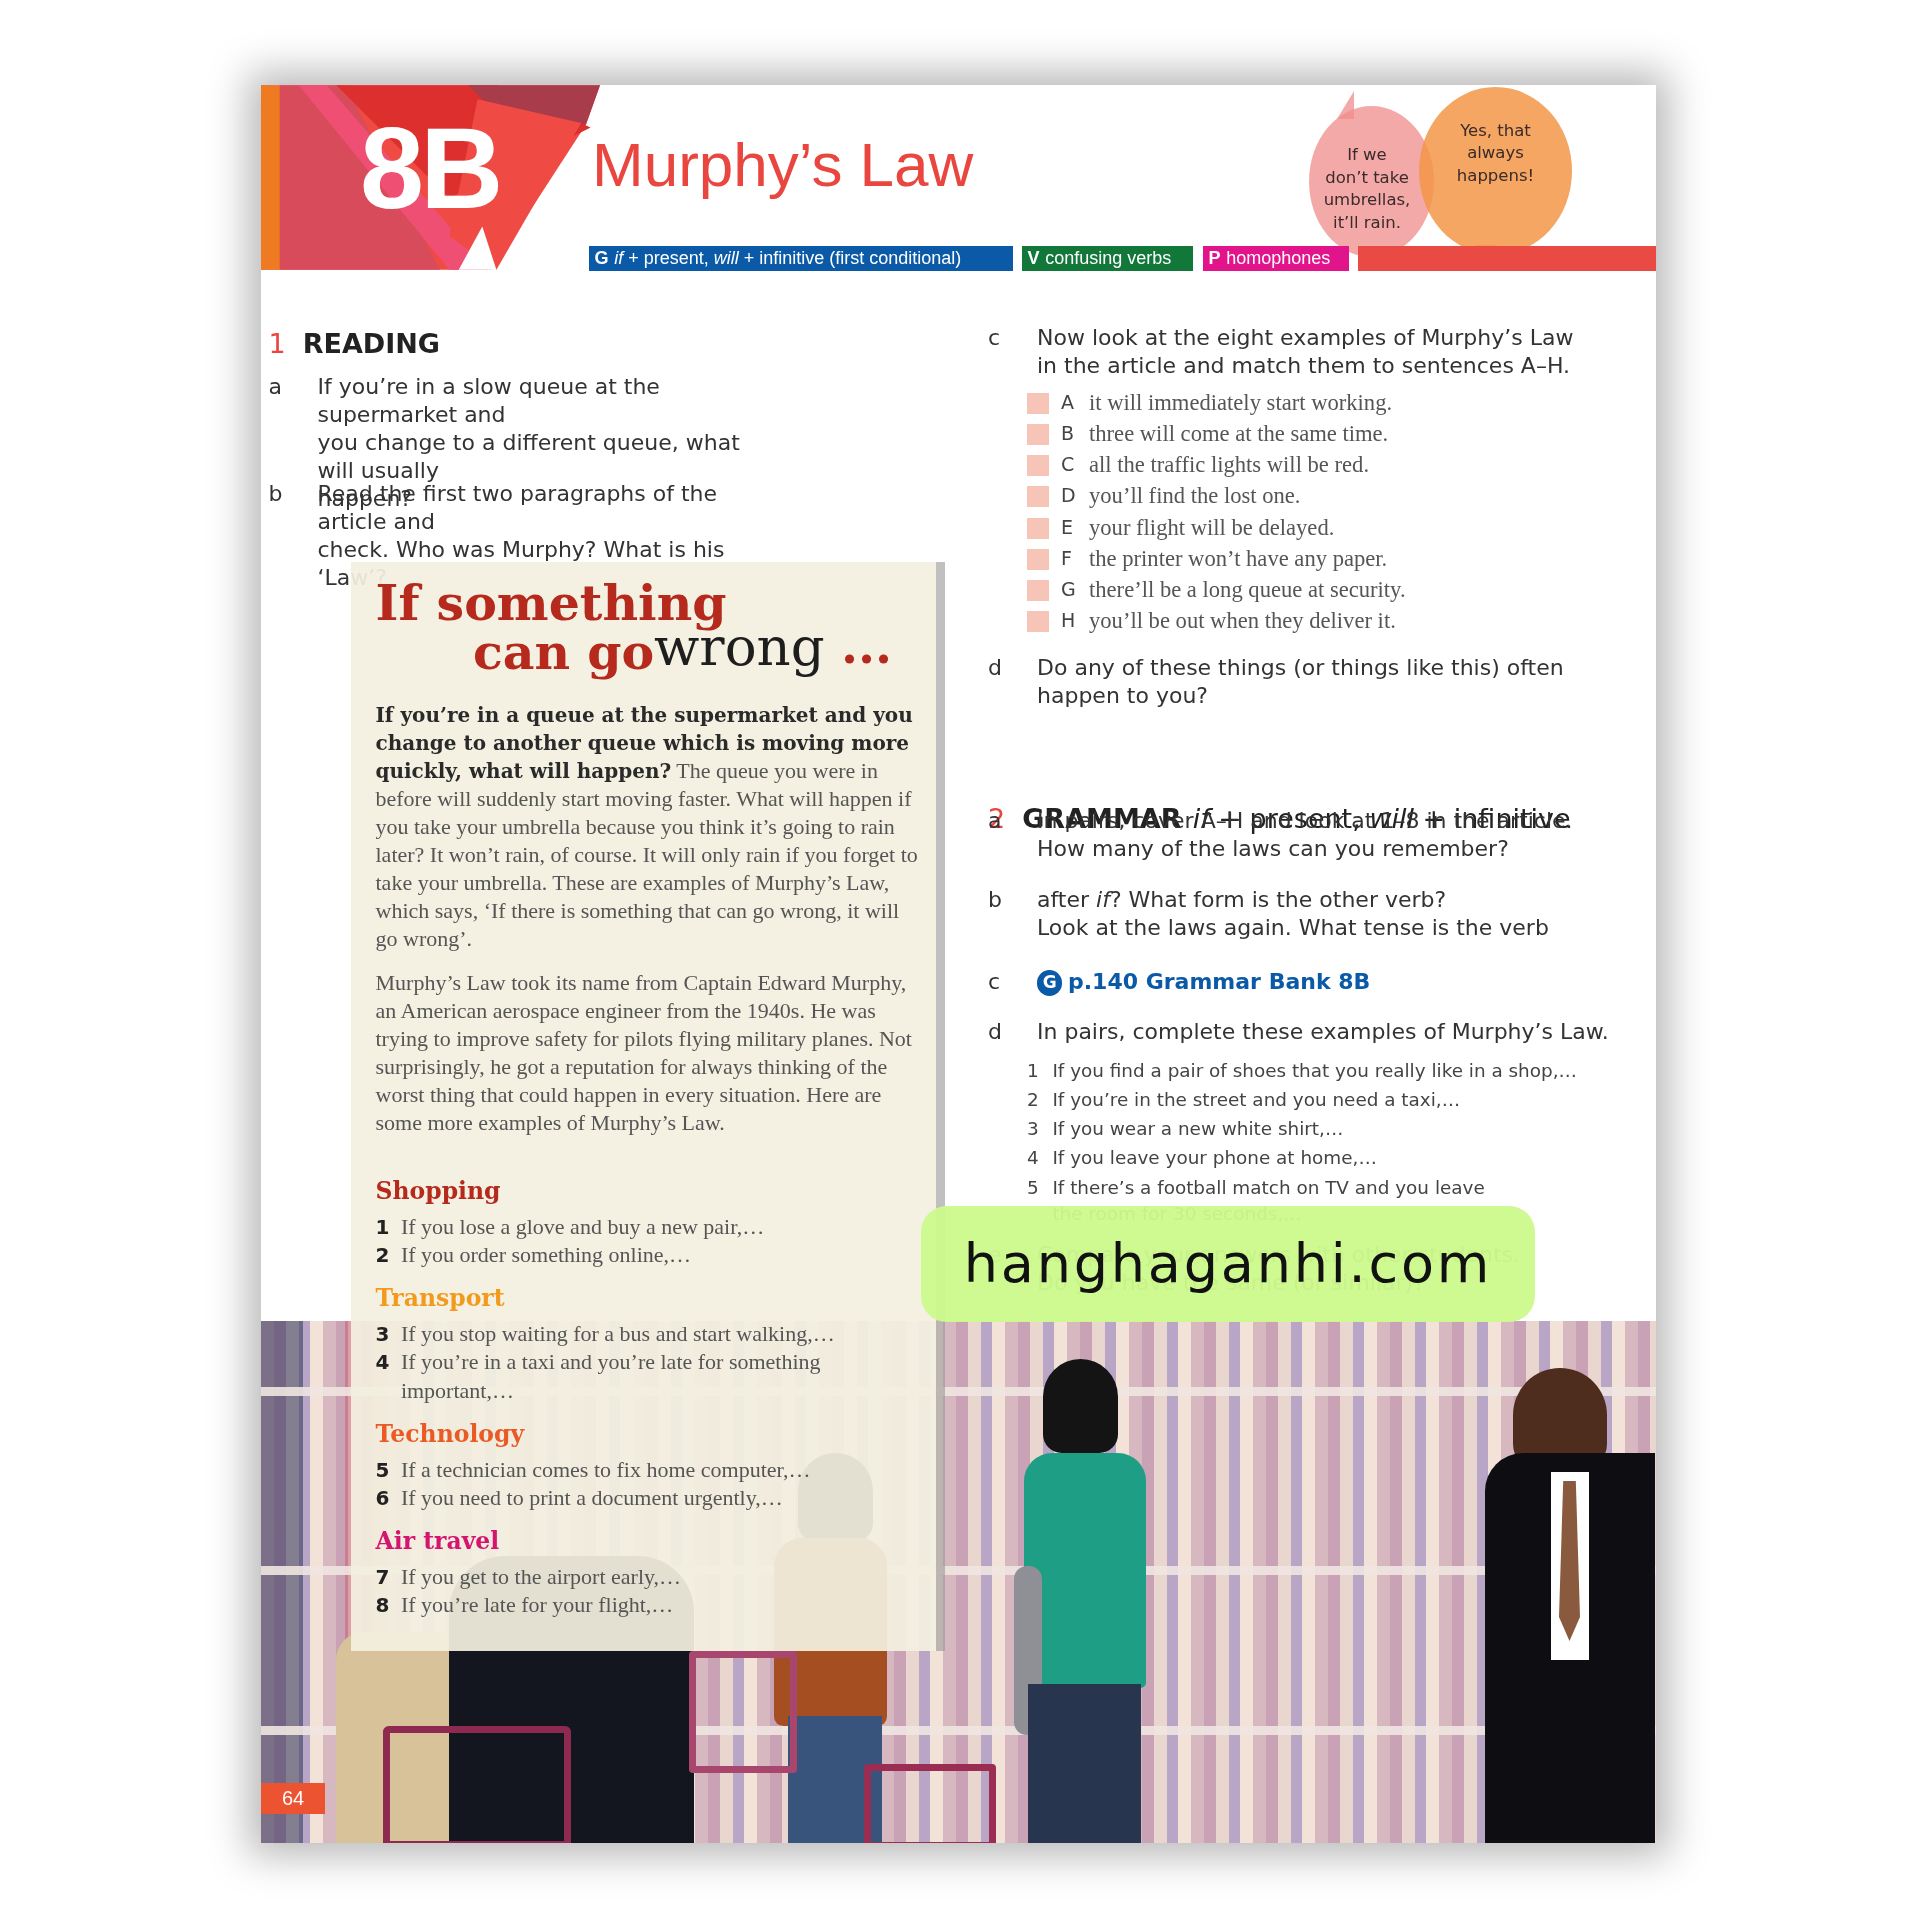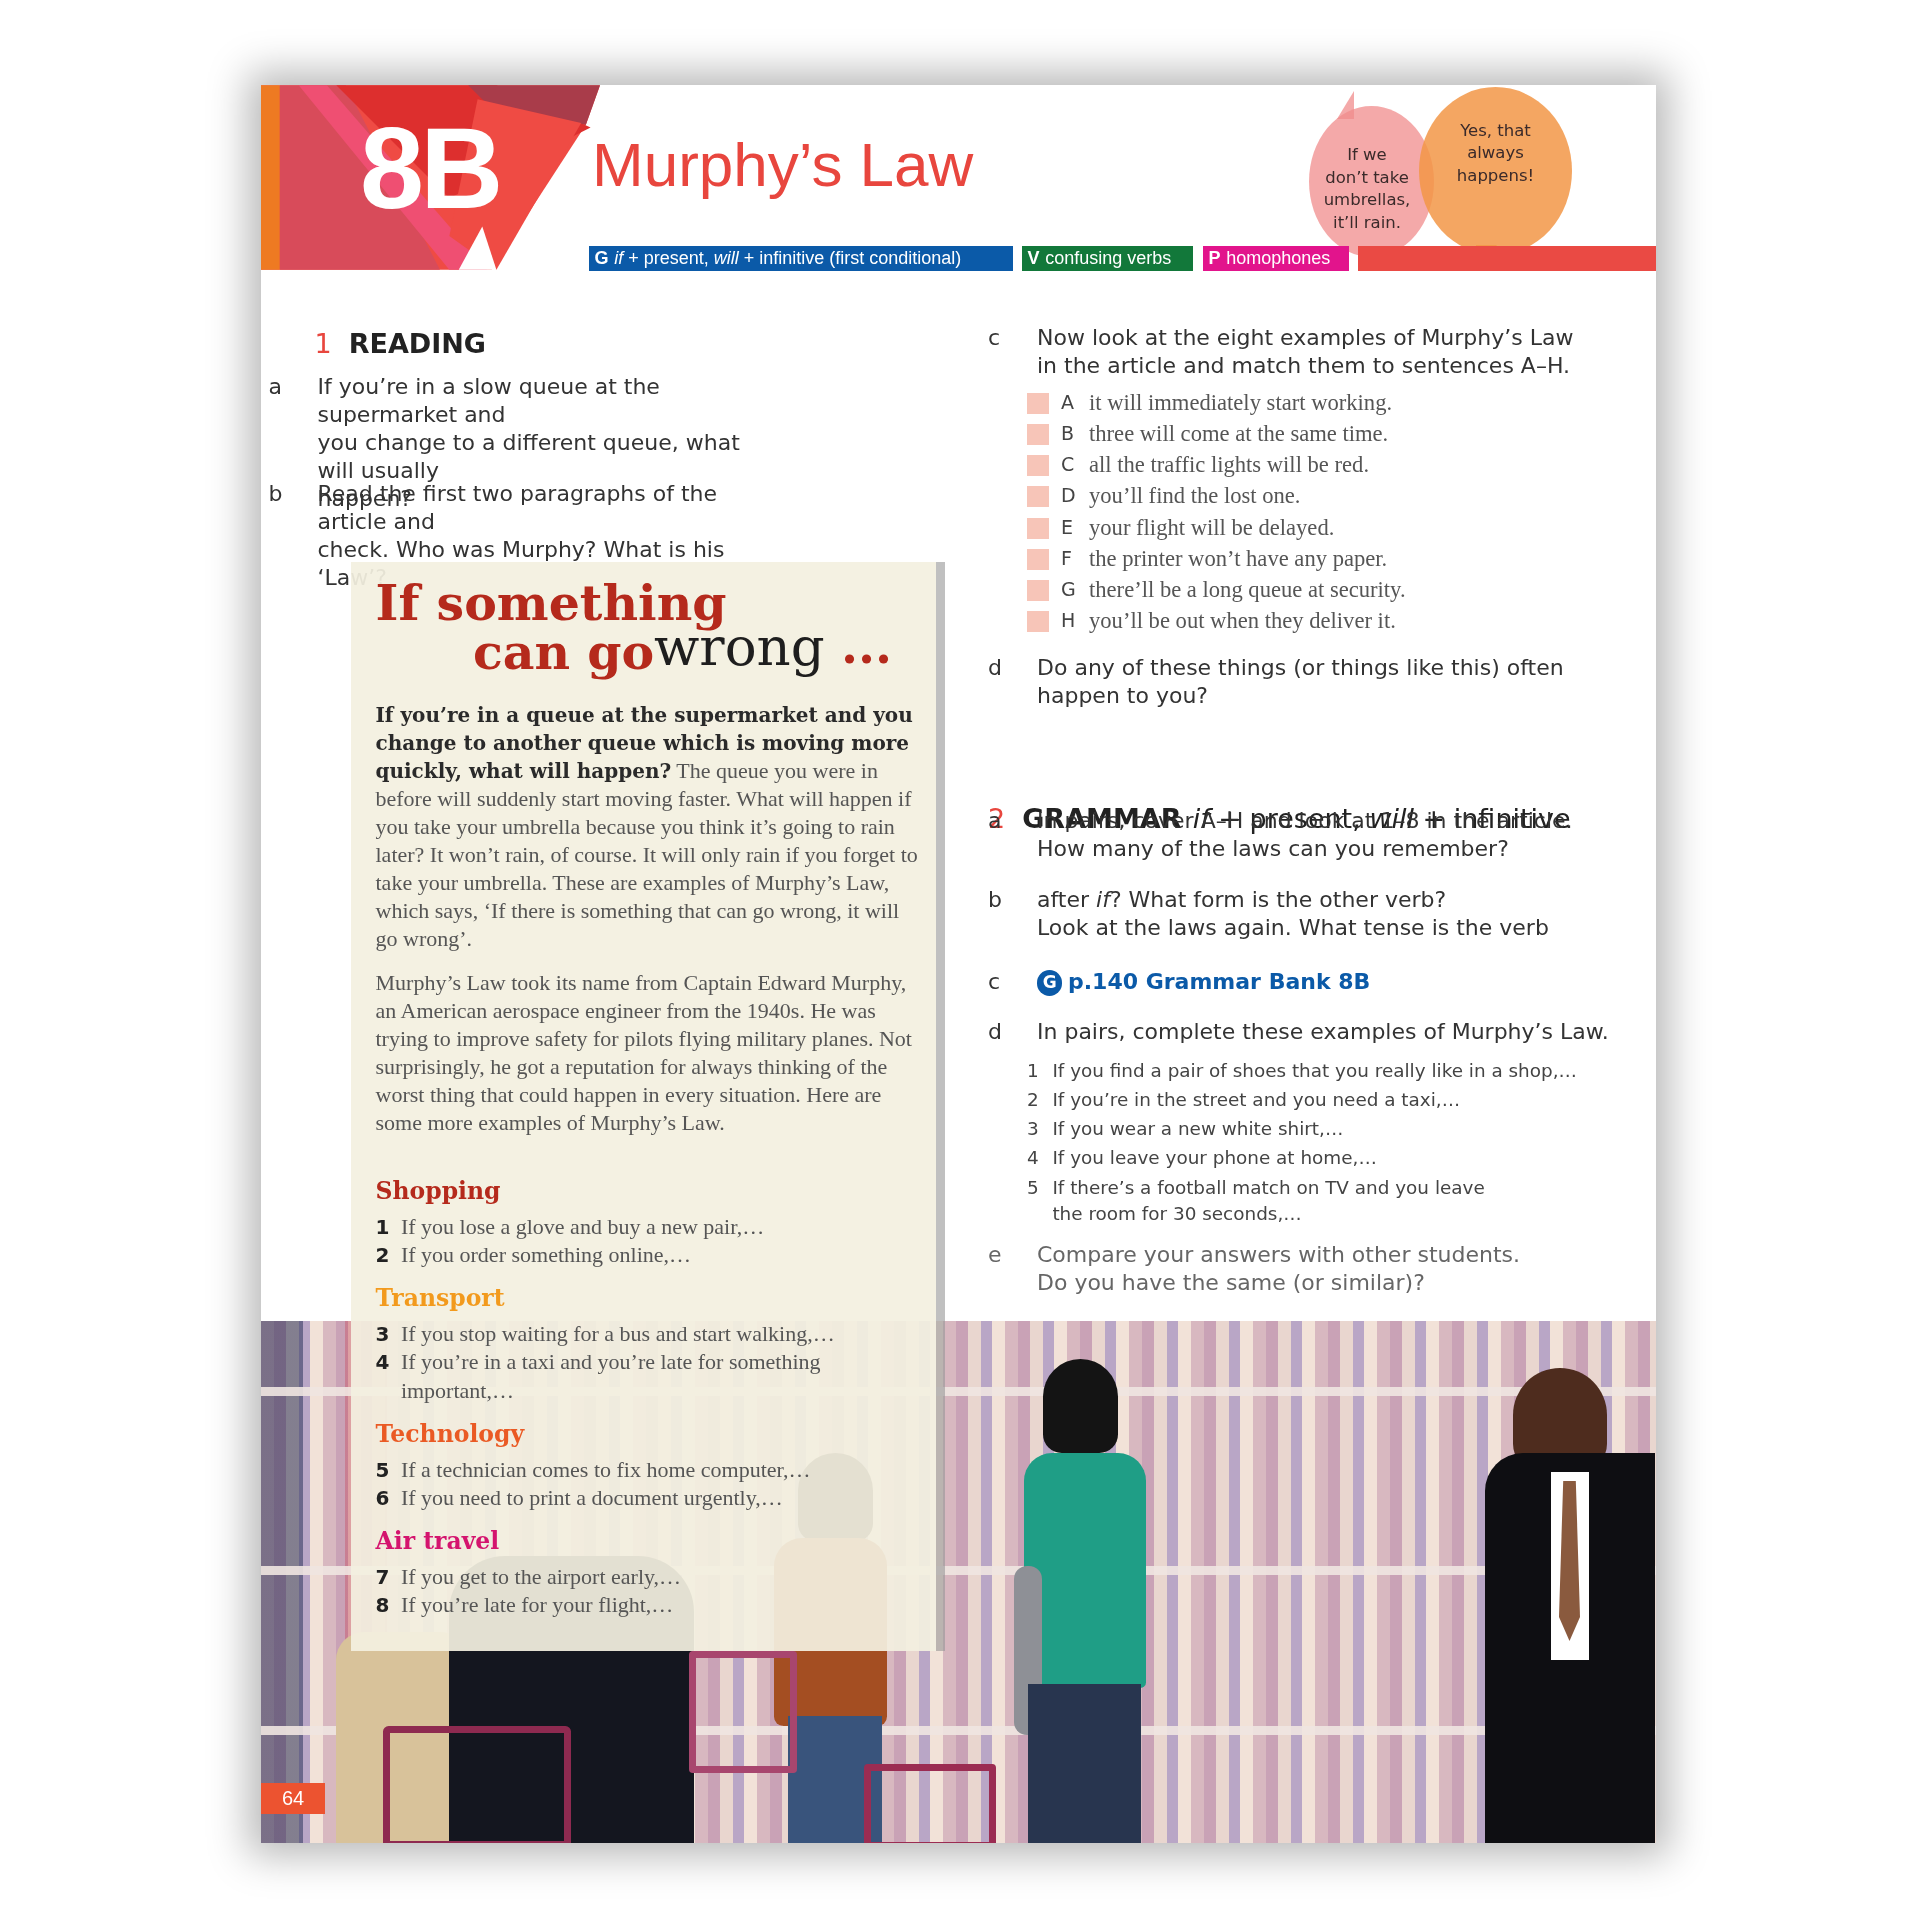--- a/index.html
+++ b/index.html
@@ -106,7 +106,7 @@
   <div class="tag tag-p"><b>P</b><span>homophones</span></div>
   <div class="tag-bar"></div>
 
-  <div class="sec-h" style="left:7.5px;top:243px;margin-left:46px;">
+  <div class="sec-h" style="left:7.5px;top:243px;">
     <span class="num">1</span><span>READING</span>
   </div>
 

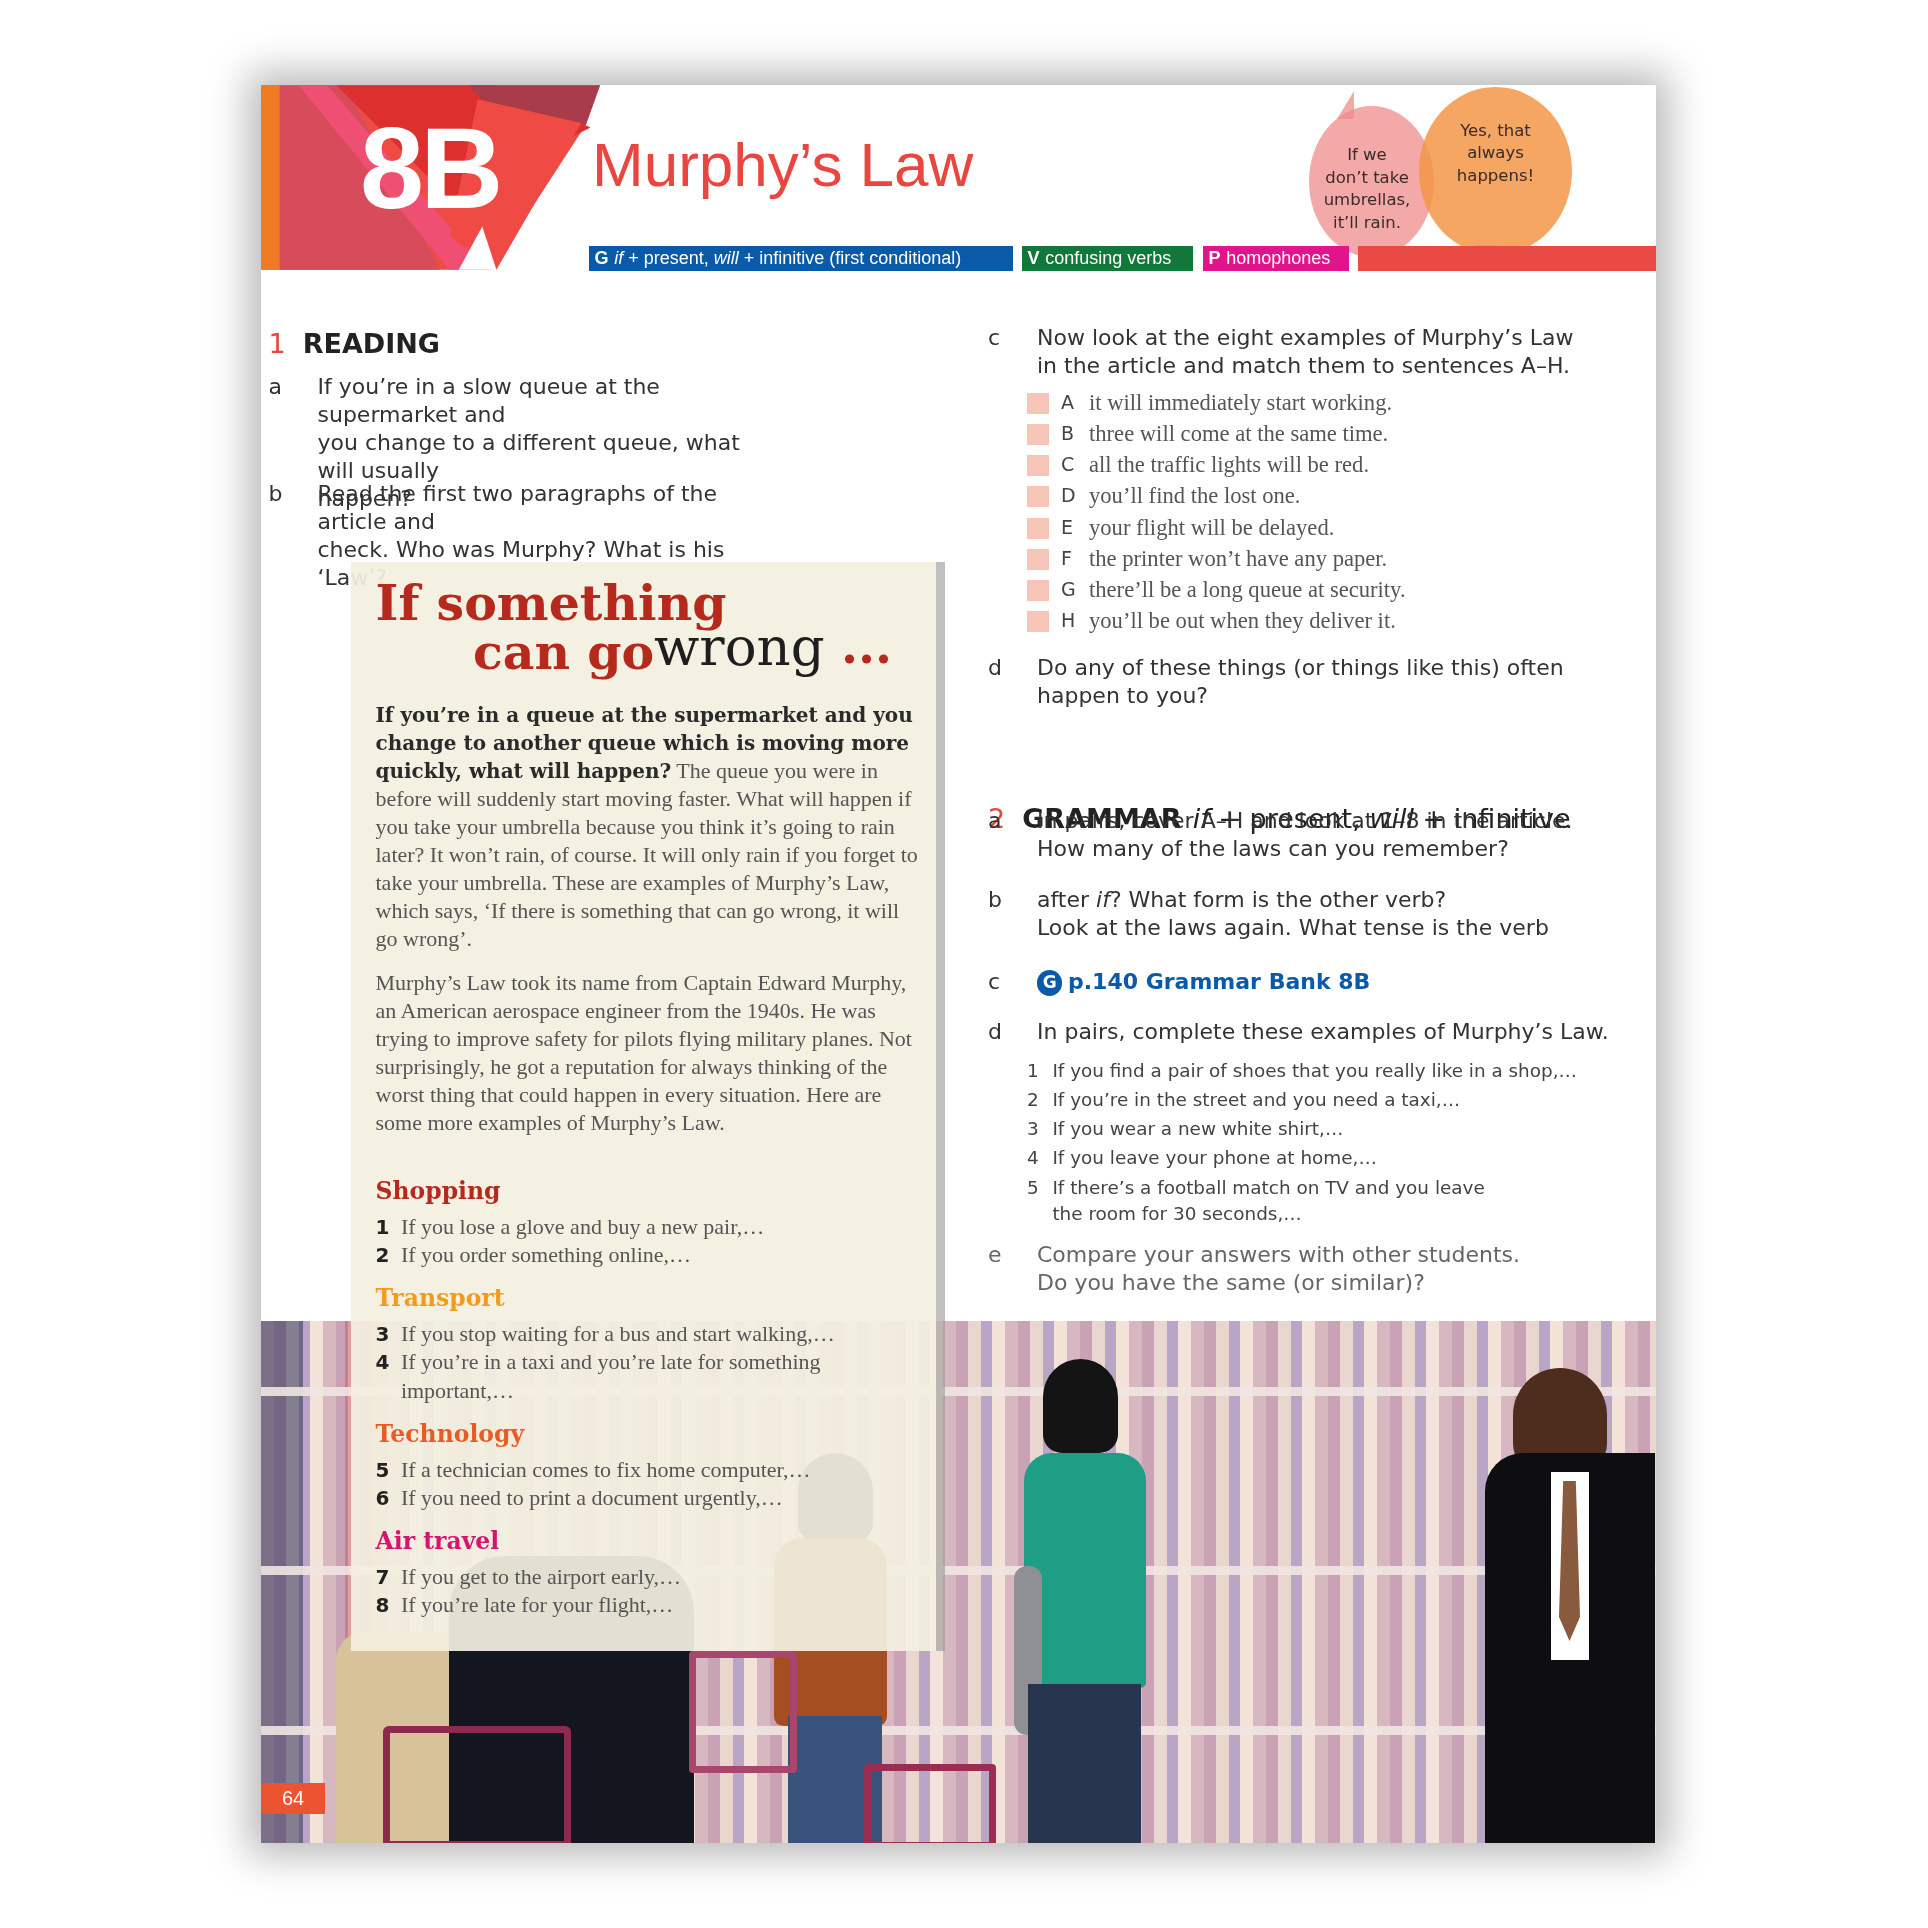--- a/index.html
+++ b/index.html
@@ -322,6 +322,7 @@
     </div>
   </div>
 
+  <div class="watermark">hanghaganhi.com</div>
 
   <div class="pageno">64</div>
 </div>

